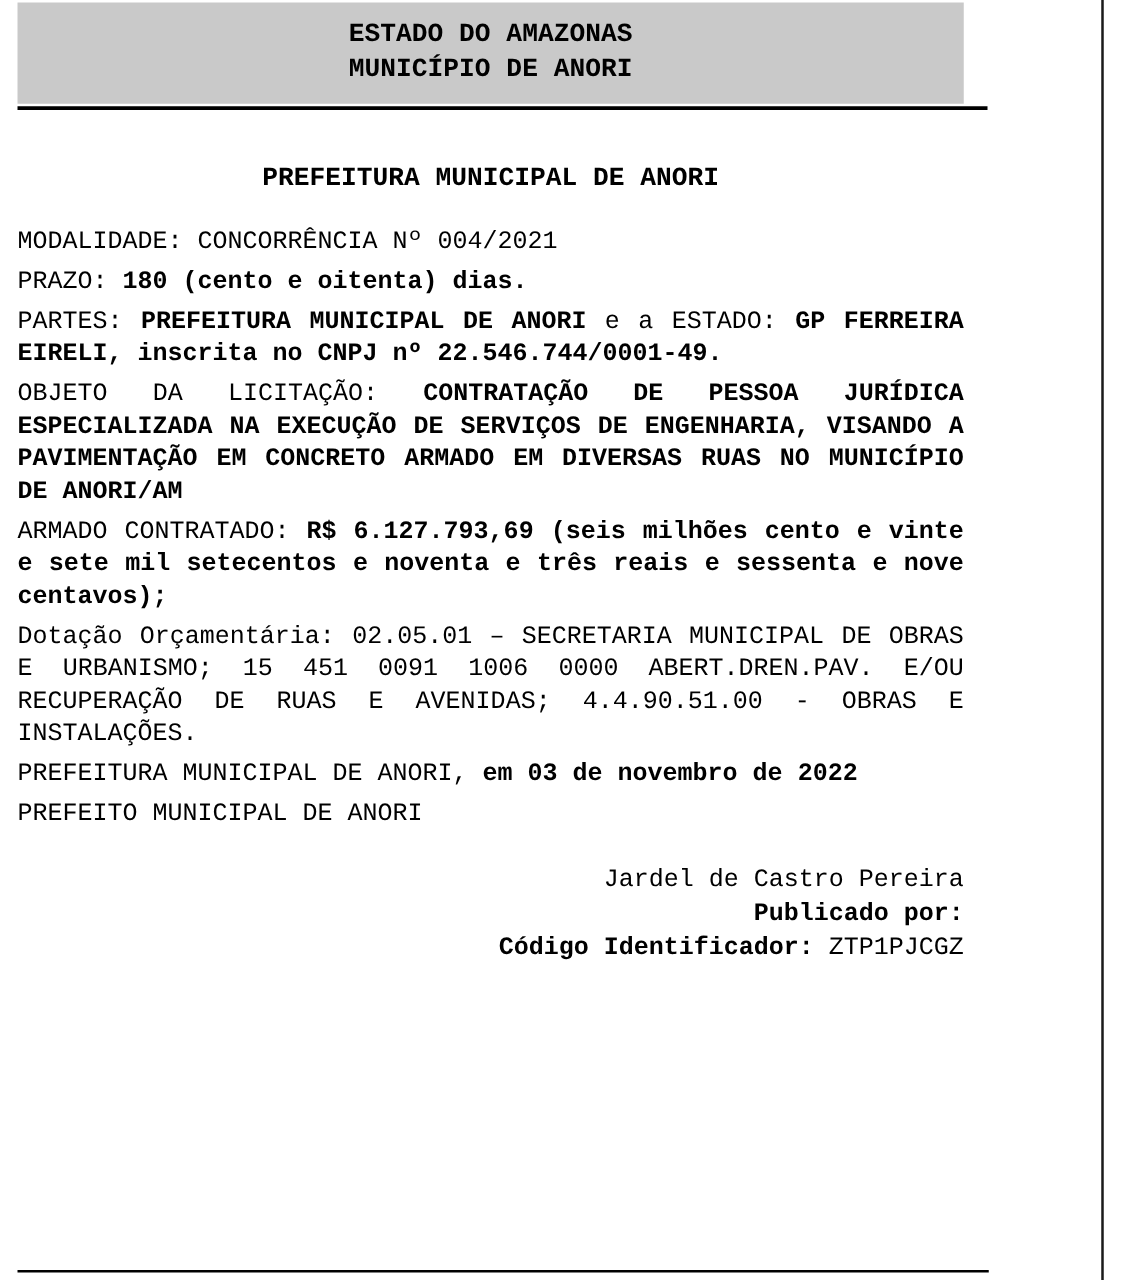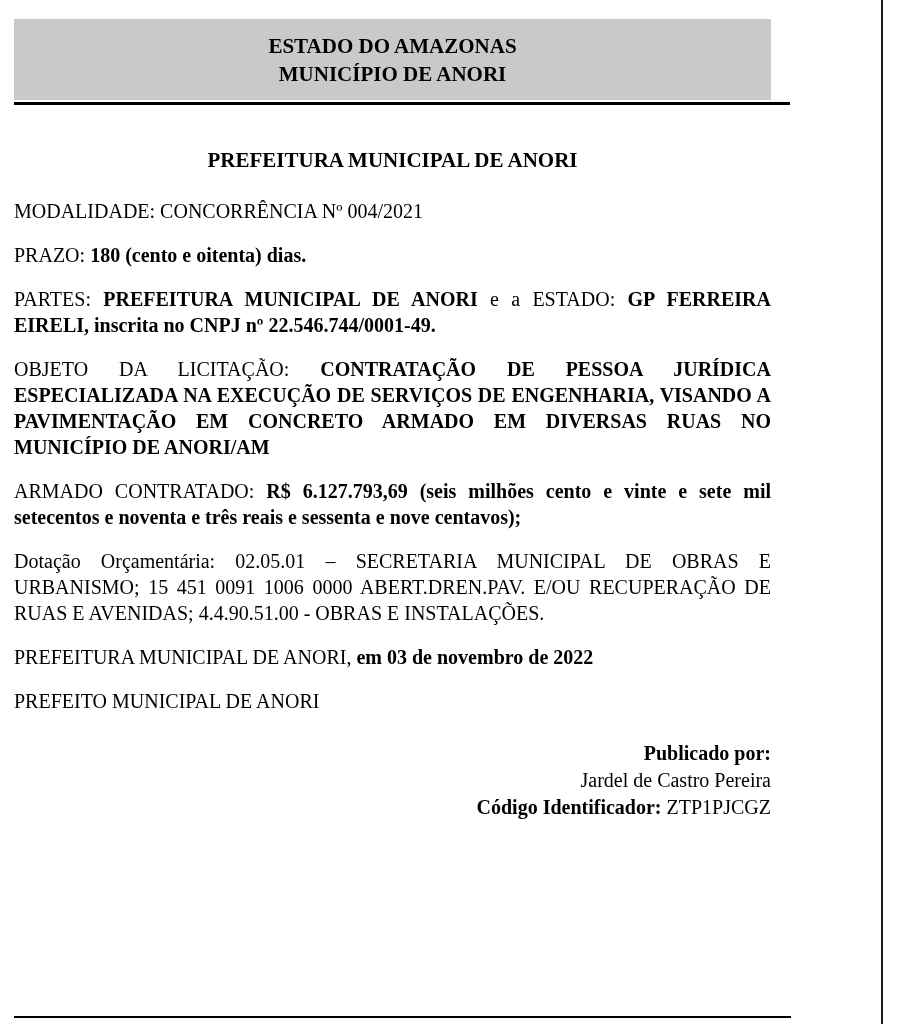--- a/index.html
+++ b/index.html
@@ -14,7 +14,8 @@
   .page {
     position: relative;
     width: 819px; height: 1024px;
-    padding: 19px 48px 0 14px;
+    padding: 2px 48px 0 14px;
+    font-family: Liberation Mono, monospace;
   }
   .header-box {
     background: #c9c9c9;

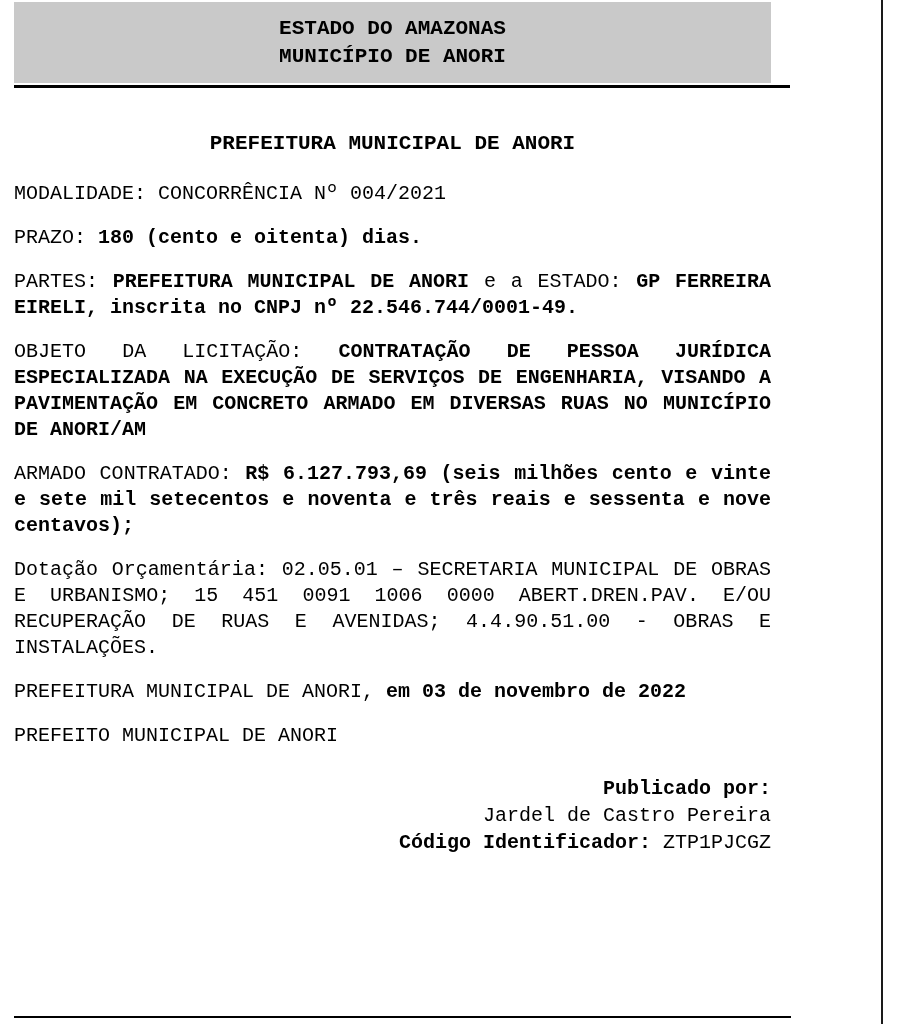--- a/index.html
+++ b/index.html
@@ -39,7 +39,7 @@
     line-height: 27px;
   }
   .body-text { margin-top: 24px; font-size: 20px; line-height: 26px; }
-  .body-text p { margin: 18px 0; text-align: justify; }
+  .body-text p { margin: 6px 0; text-align: justify; }
   .b { font-weight: bold; }
   .i { font-style: italic; }
   .footer {

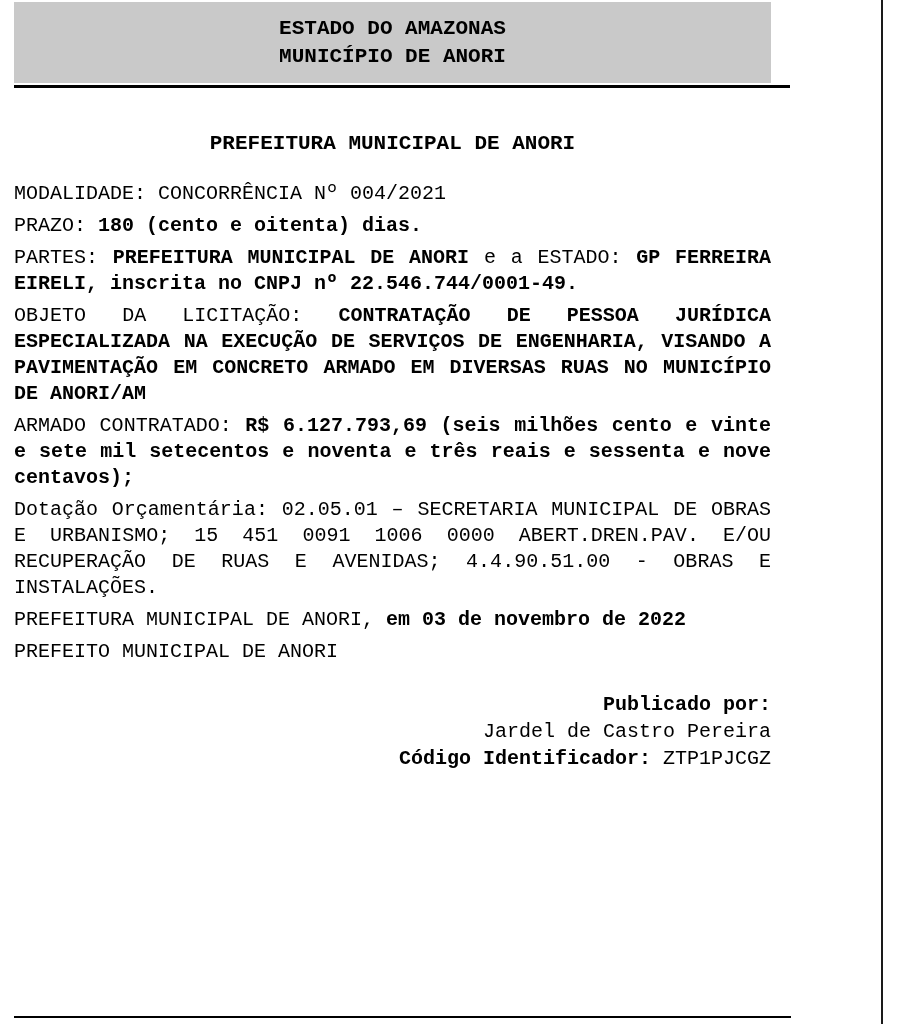--- a/index.html
+++ b/index.html
@@ -89,8 +89,8 @@
     </div>
 
   <div class="footer" id="footer">
+      <div><span>Jardel de Castro Pereira</span></div>
       <div><span class="b">Publicado por:</span></div>
-      <div><span>Jardel de Castro Pereira</span></div>
       <div><span class="b">Código Identificador:</span><span> ZTP1PJCGZ</span></div>
     </div>
 

